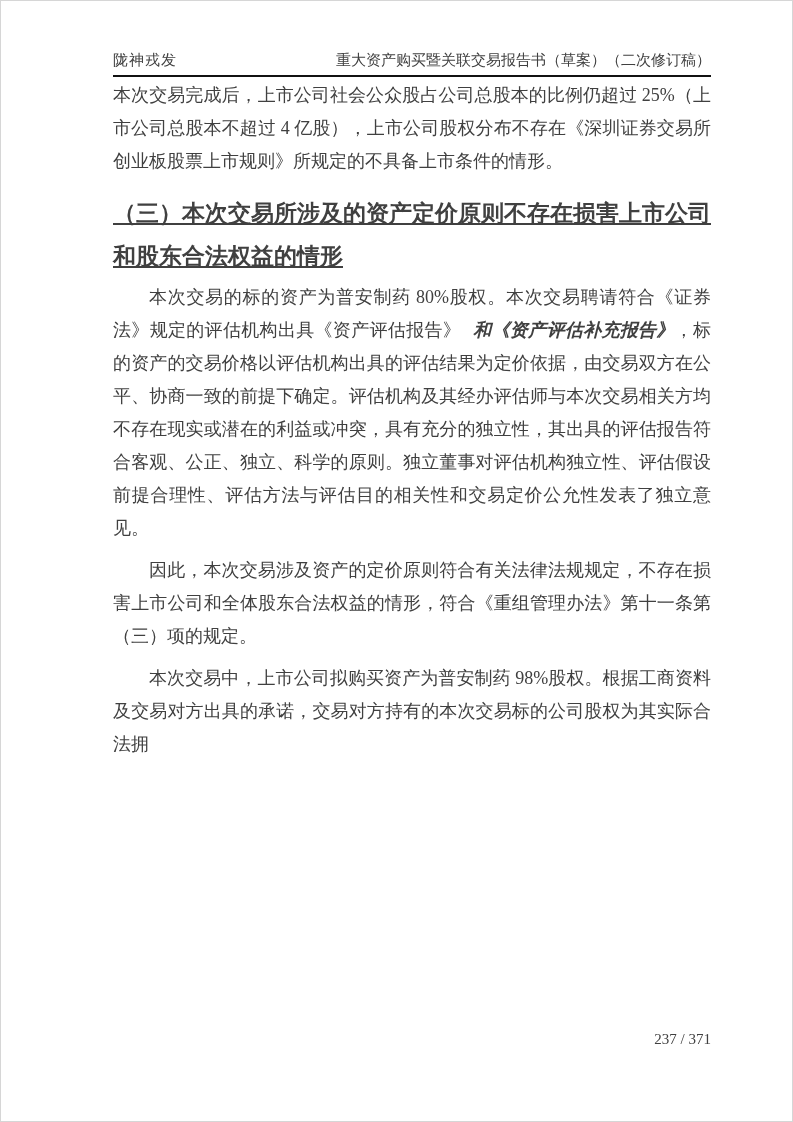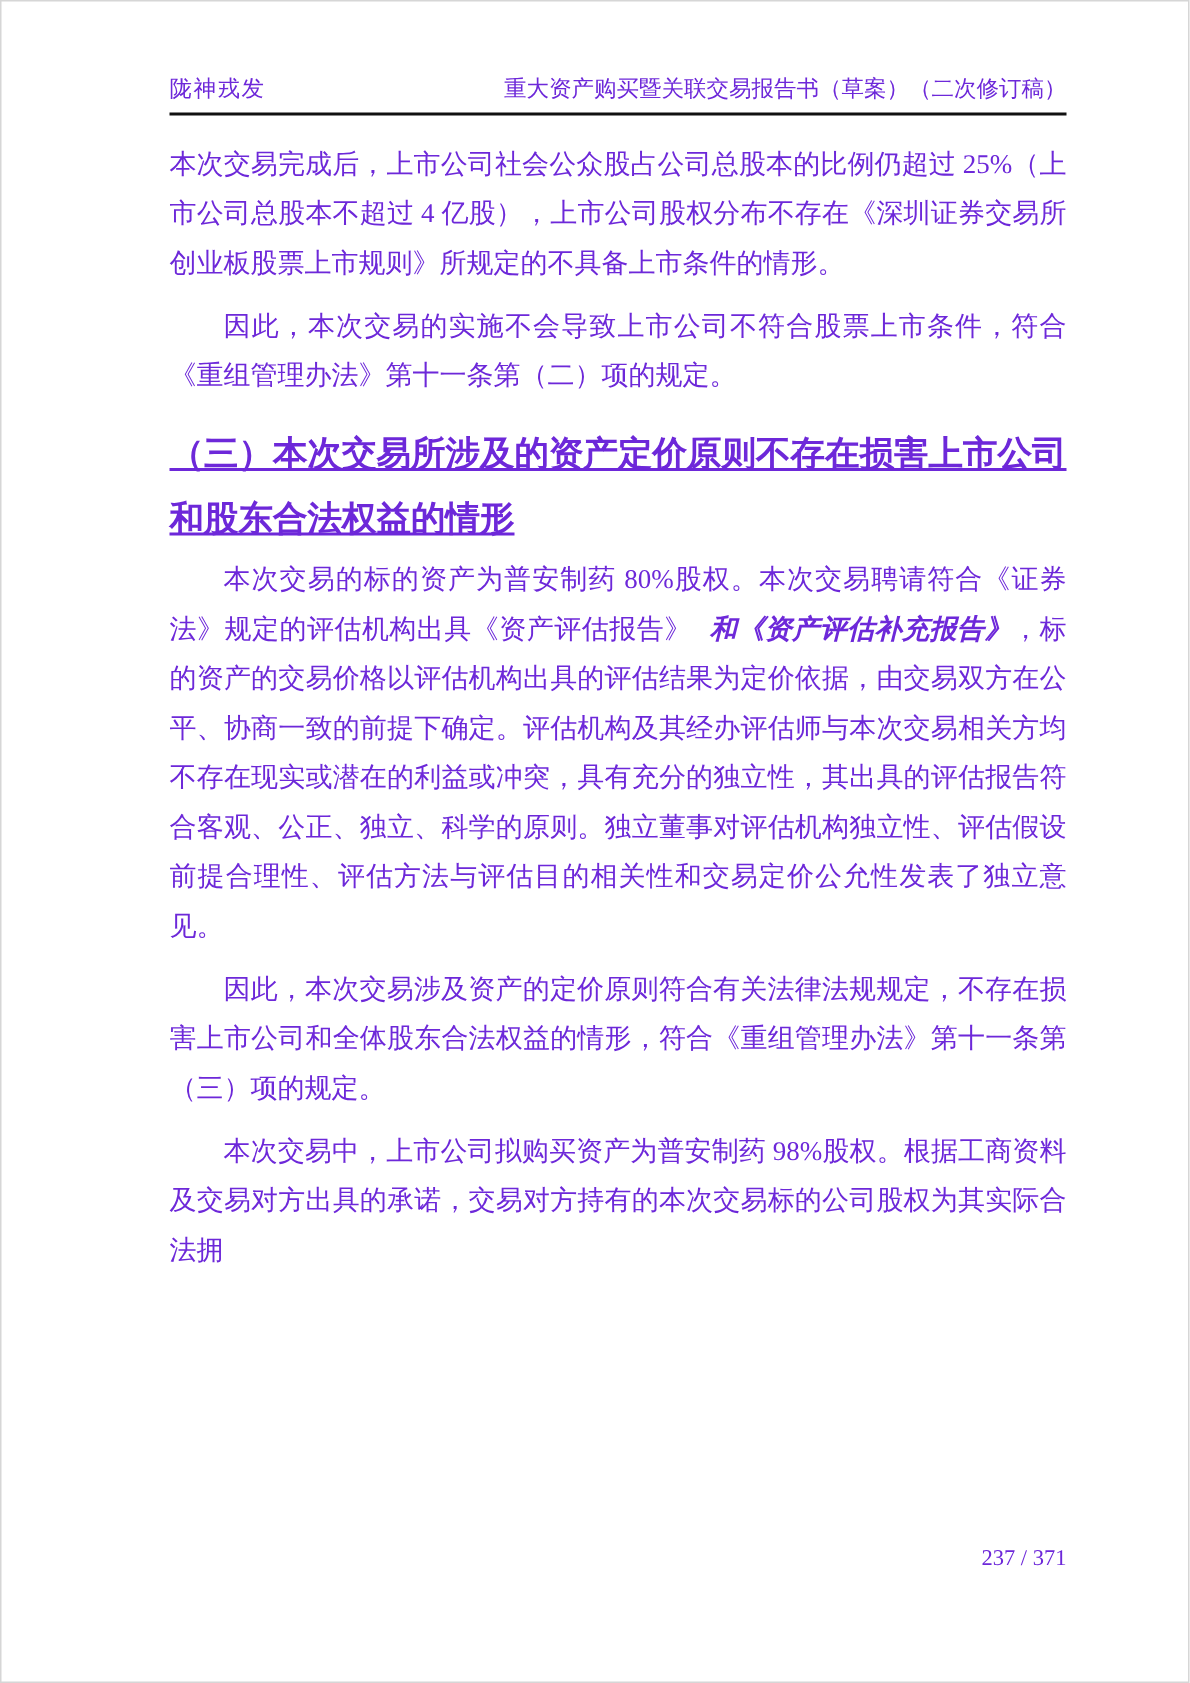--- a/index.html
+++ b/index.html
@@ -15,7 +15,7 @@
     background: #ffffff;
     box-sizing: border-box;
     font-family: "Liberation Serif", "DejaVu Serif", serif;
-    color: #6d28d9;
+    color: #404040;
     overflow: hidden;
     box-shadow: 0 0 0 1px #d6d6d6 inset;
   }

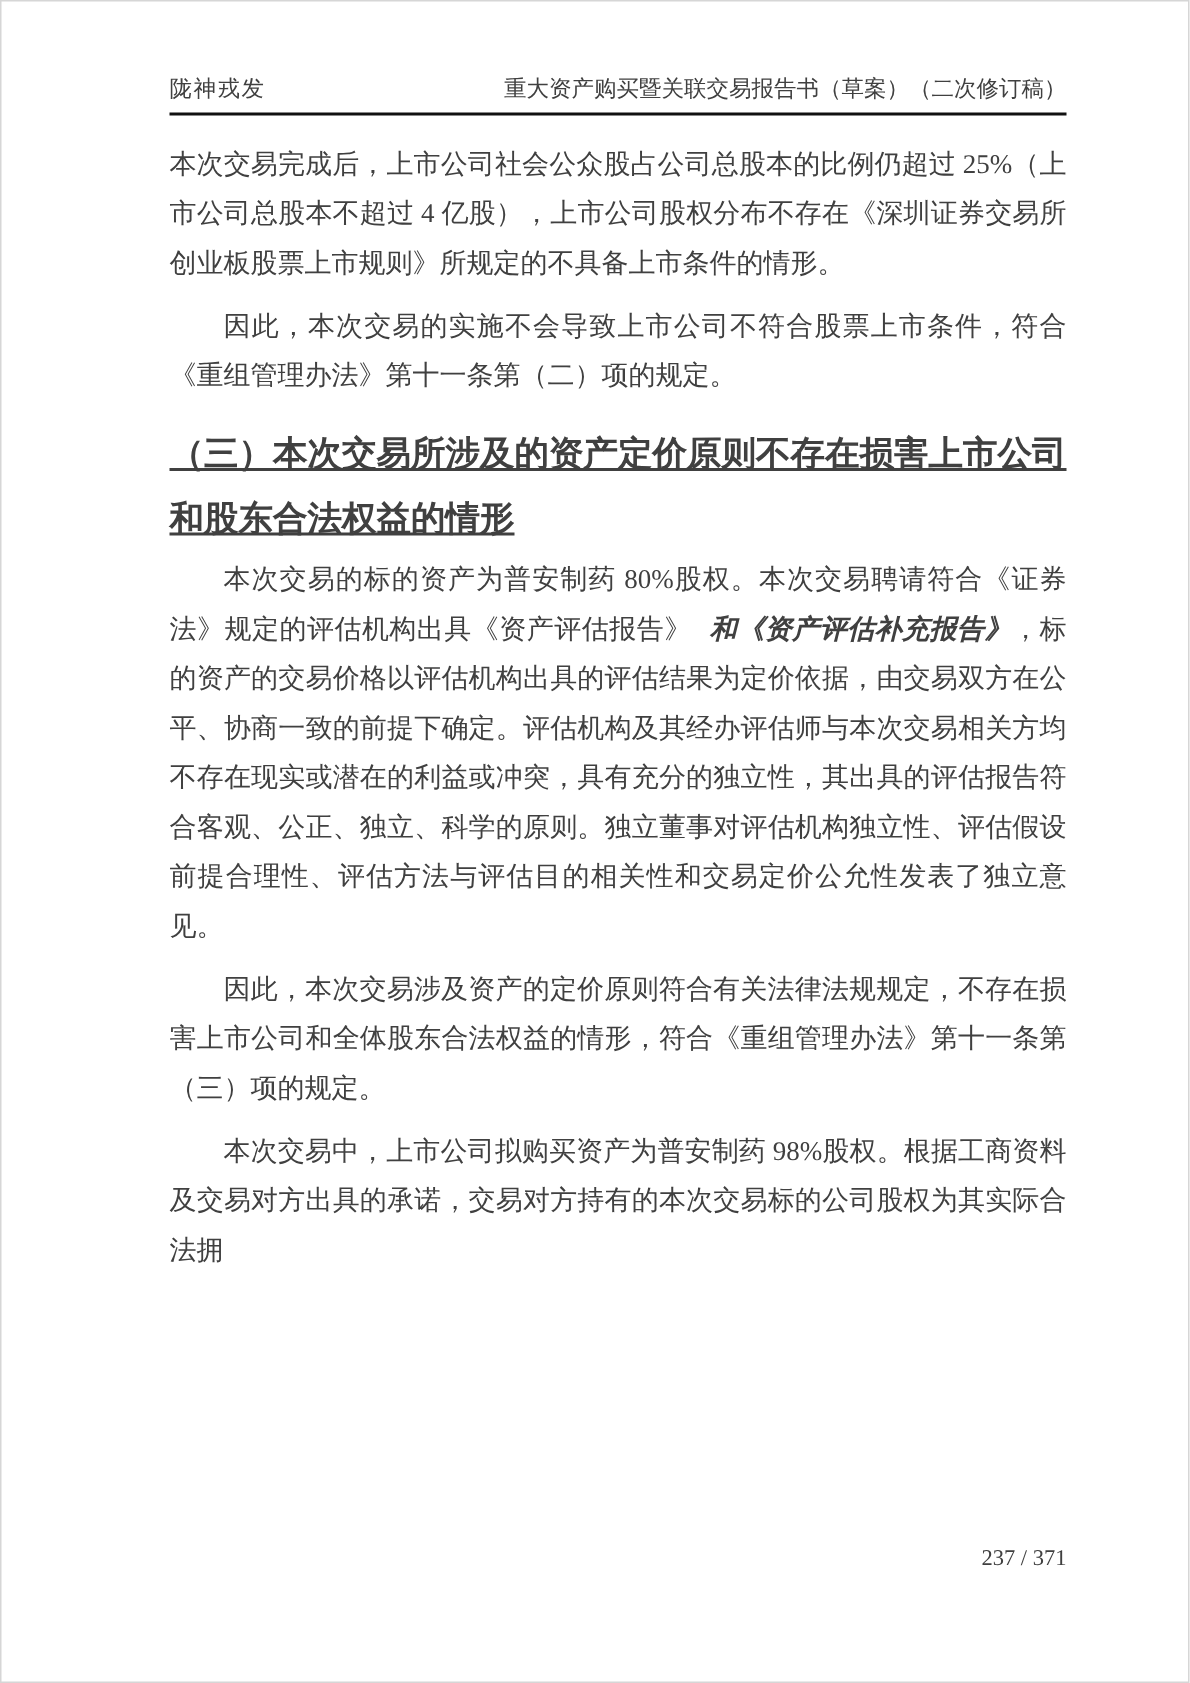--- a/index.html
+++ b/index.html
@@ -47,7 +47,7 @@
   }
   .doc-body p.noindent {
     text-indent: 0;
-    margin-top: 16px;
+    margin-top: 2px;
   }
   .doc-body h2 {
     font-size: 23px;

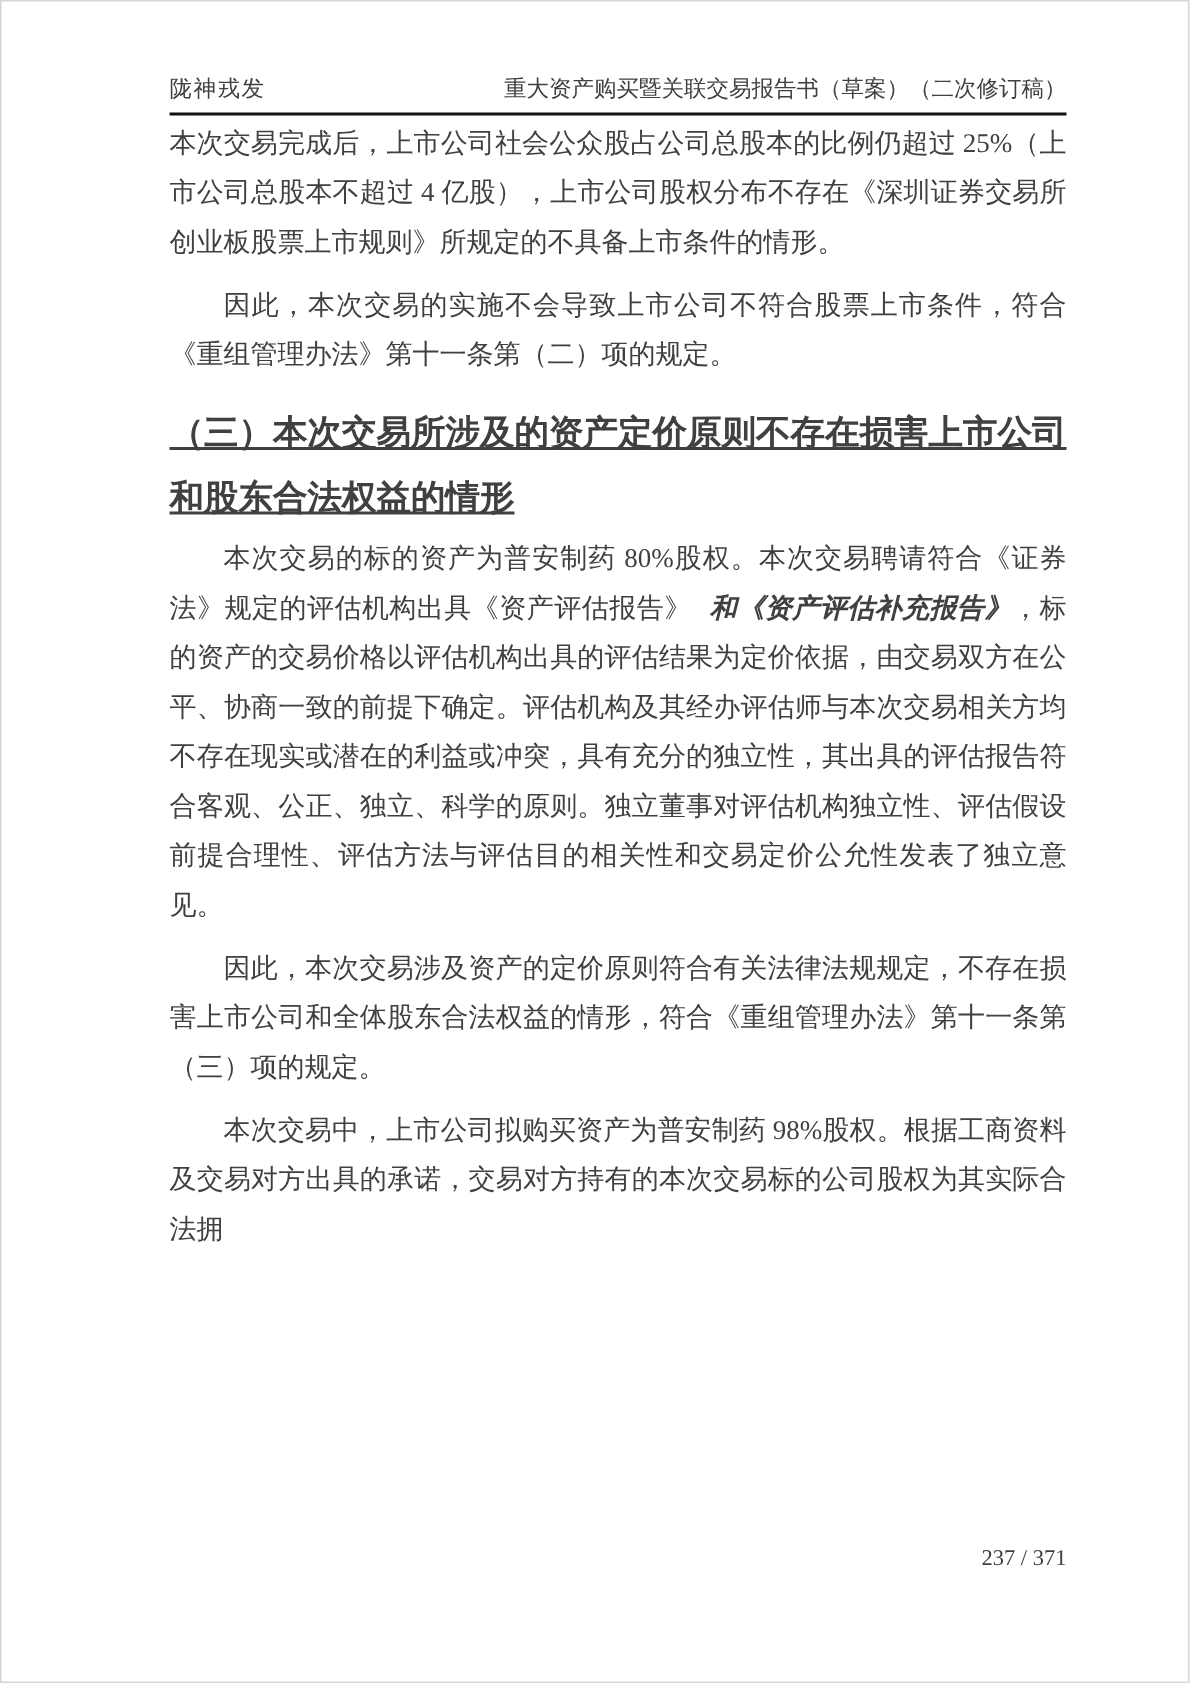--- a/index.html
+++ b/index.html
@@ -87,7 +87,6 @@
 
       <p class="noindent">本次交易完成后，上市公司社会公众股占公司总股本的比例仍超过 25%（上市公司总股本不超过 4 亿股），上市公司股权分布不存在《深圳证券交易所创业板股票上市规则》所规定的不具备上市条件的情形。</p>
 
-      <p>因此，本次交易的实施不会导致上市公司不符合股票上市条件，符合《重组管理办法》第十一条第（二）项的规定。</p>
 
       <h2>（三）本次交易所涉及的资产定价原则不存在损害上市公司和股东合法权益的情形</h2>
 

